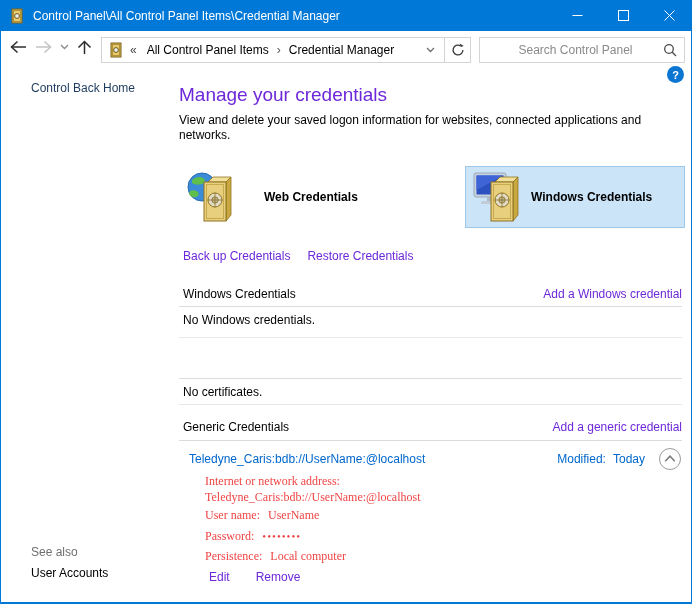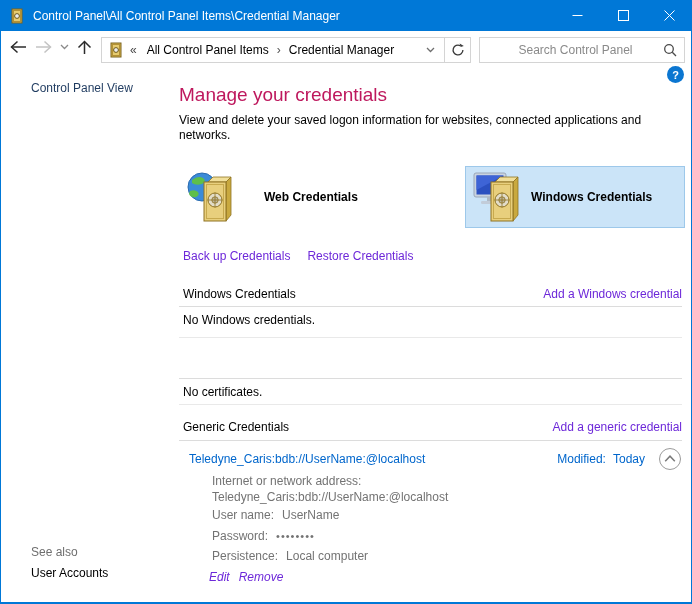--- a/index.html
+++ b/index.html
@@ -184,7 +184,7 @@
     </svg>
   </div>
 
-  <a class="sidebar-home">Control Panel View</a>
+  <a class="sidebar-home">Control Back Home</a>
   <div class="see-also">See also</div>
   <a class="user-accounts">User Accounts</a>
 

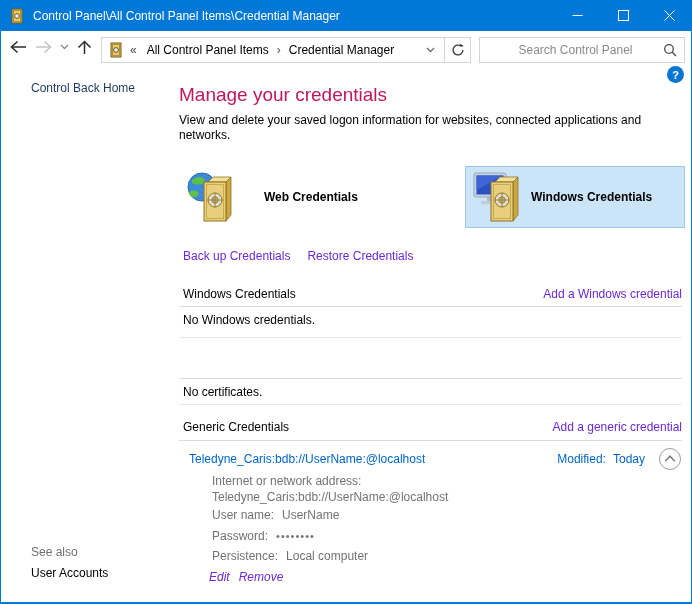--- a/index.html
+++ b/index.html
@@ -59,7 +59,7 @@
     display: flex; align-items: center; justify-content: center; cursor: pointer;
   }
 
-  .page-title { position: absolute; left: 178px; top: 84px; font-size: 19px; color: #be185d; font-weight: normal; }
+  .page-title { position: absolute; left: 178px; top: 84px; font-size: 19px; color: #6d28d9; font-weight: normal; }
   .page-desc { position: absolute; left: 178px; top: 113px; width: 500px; line-height: 15px; color: #000; }
 
   

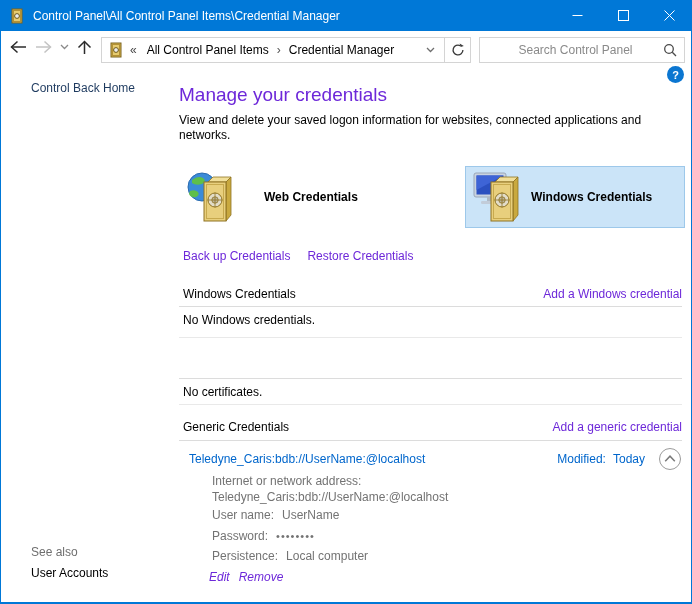--- a/index.html
+++ b/index.html
@@ -89,7 +89,7 @@
   .cred-modified-value { color: #0066CC; margin-left: 7px; }
   .collapse-btn { margin-left: 13px; width: 24px; height: 24px; cursor: pointer; flex: 0 0 auto; }
 
-  .detail { position: absolute; left: 211px; color: #737373; }
+  .detail { position: absolute; left: 204px; color: #ef4444; font-family: Liberation Serif, serif; }
   .detail .value { margin-left: 8px; }
   .pw-dots { letter-spacing: 1px; font-size: 11px; }
   .cred-links { position: absolute; left: 208px; top: 570px; display: flex; gap: 9px; font-style: italic; }

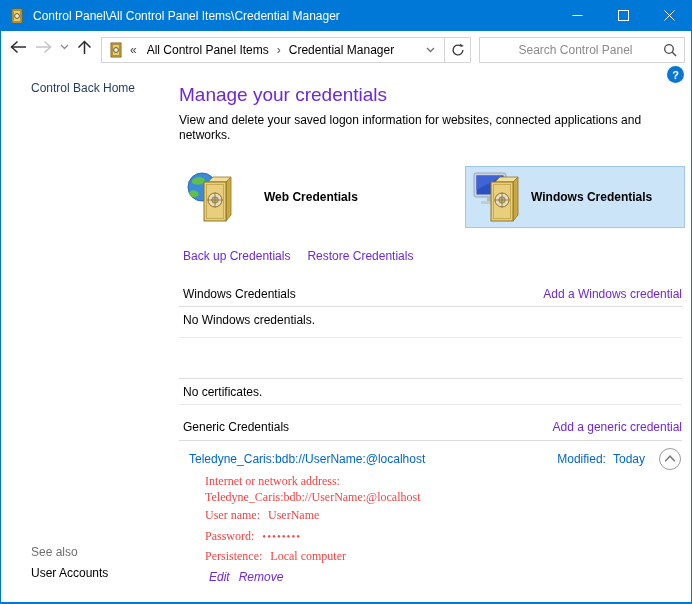--- a/index.html
+++ b/index.html
@@ -92,7 +92,7 @@
   .detail { position: absolute; left: 204px; color: #ef4444; font-family: Liberation Serif, serif; }
   .detail .value { margin-left: 8px; }
   .pw-dots { letter-spacing: 1px; font-size: 11px; }
-  .cred-links { position: absolute; left: 208px; top: 570px; display: flex; gap: 9px; font-style: italic; }
+  .cred-links { position: absolute; left: 208px; top: 570px; display: flex; gap: 26px; }
 </style>
 </head>
 <body>

